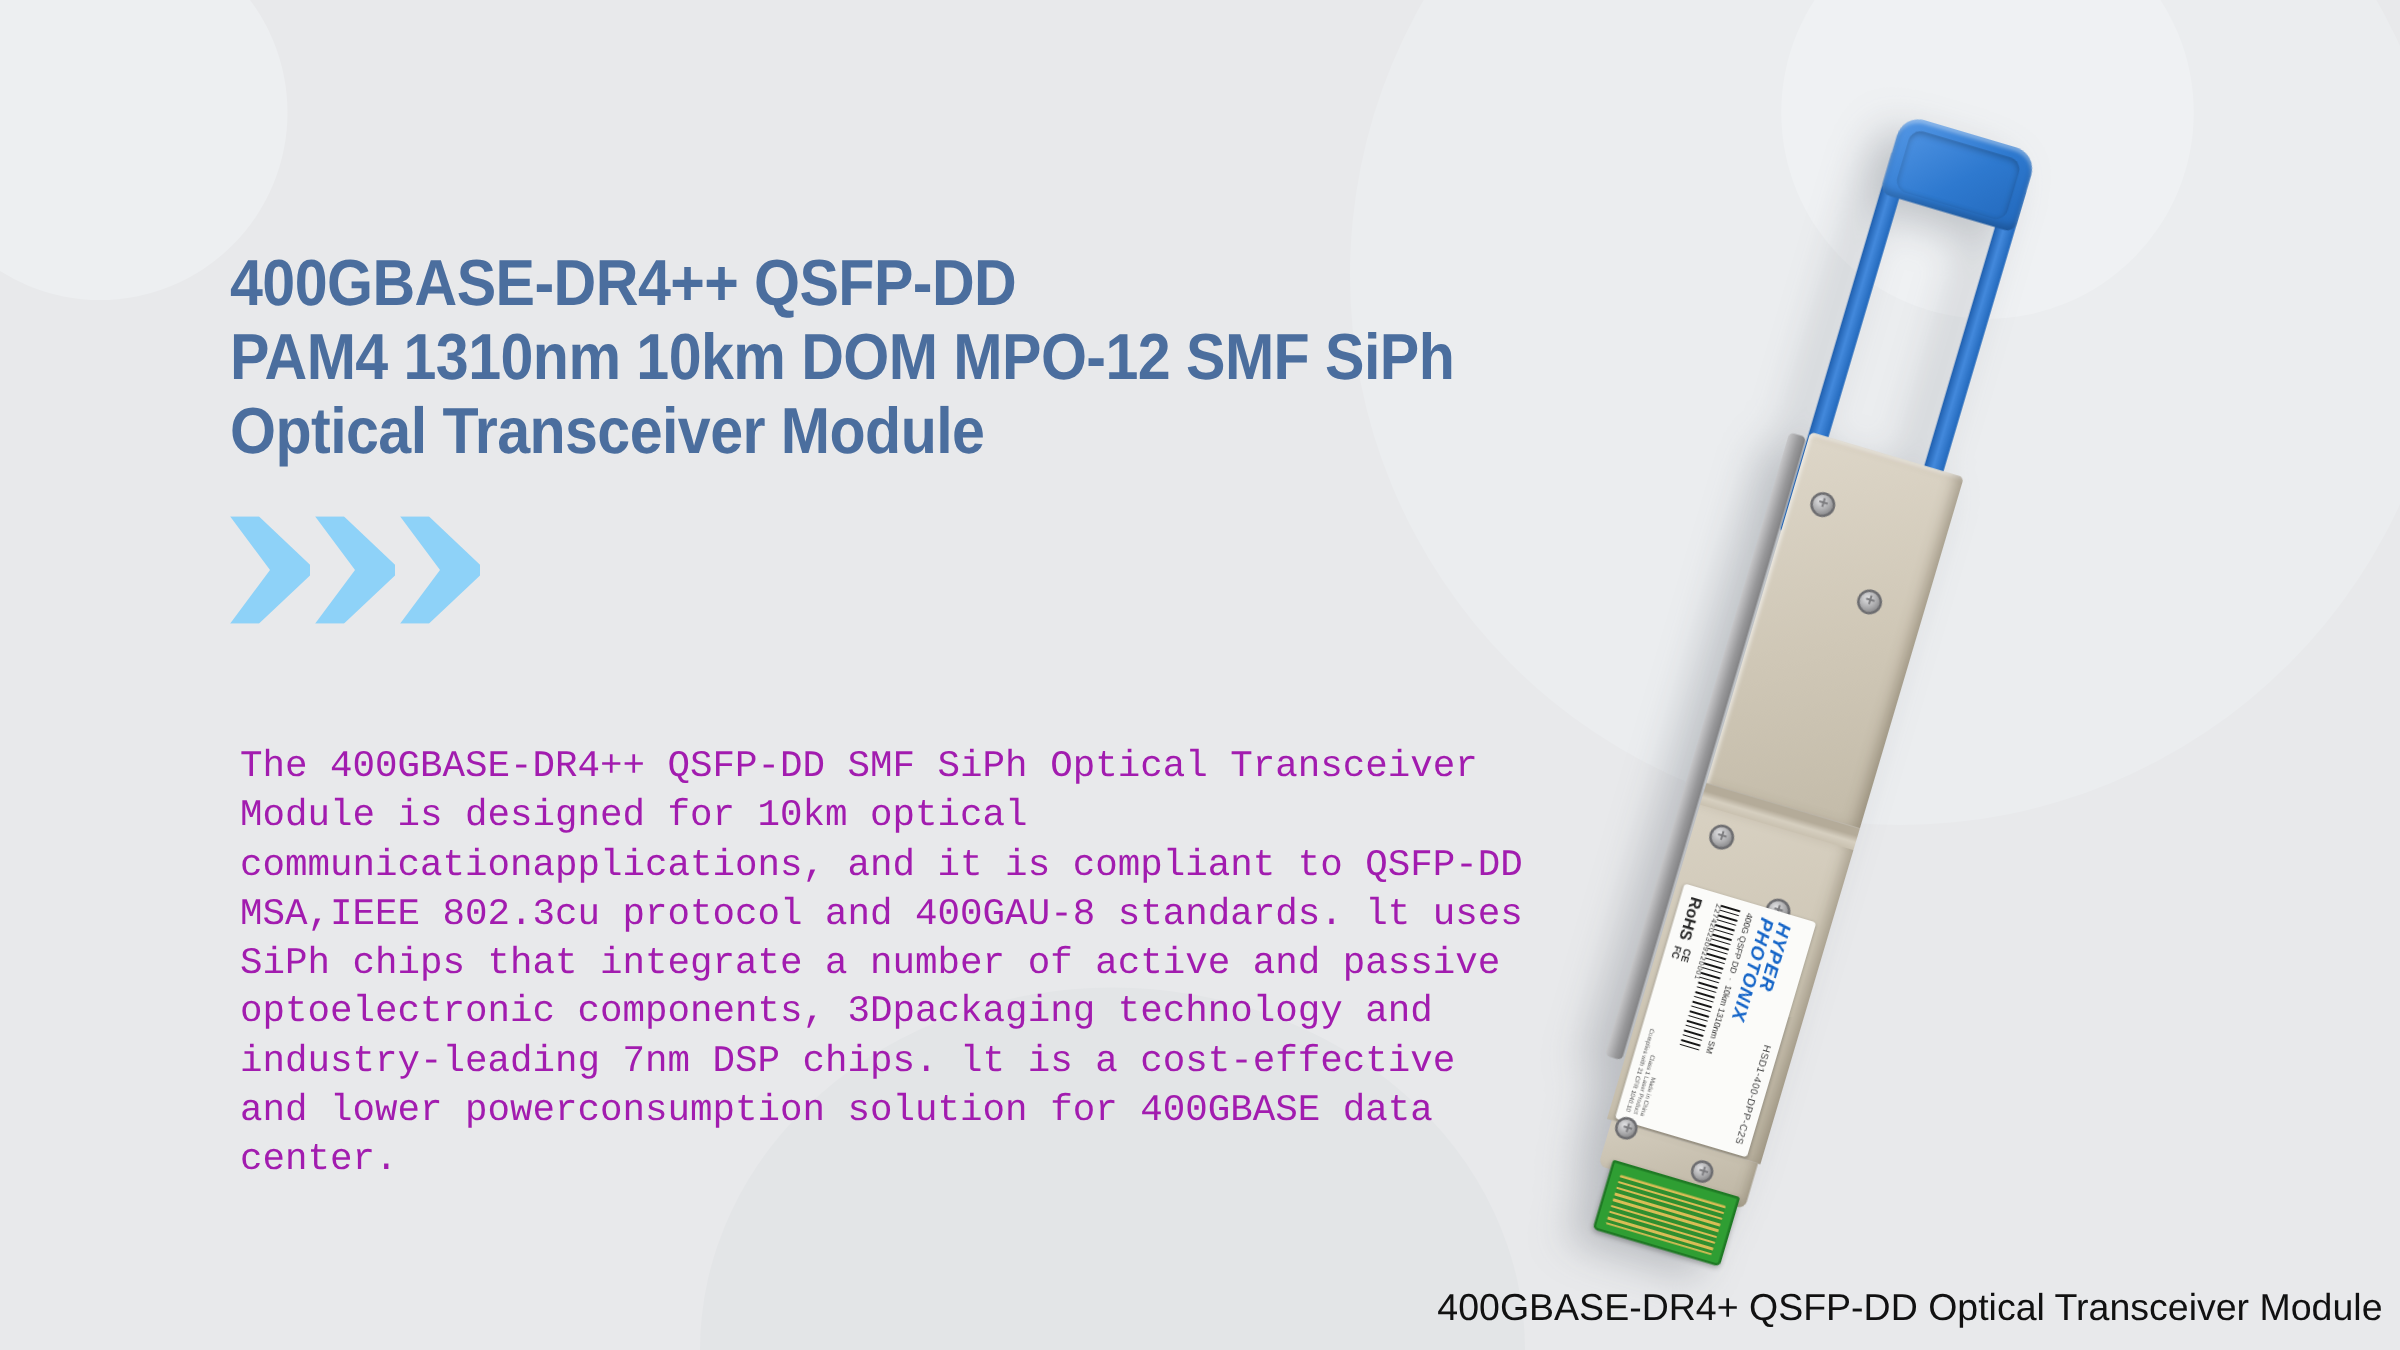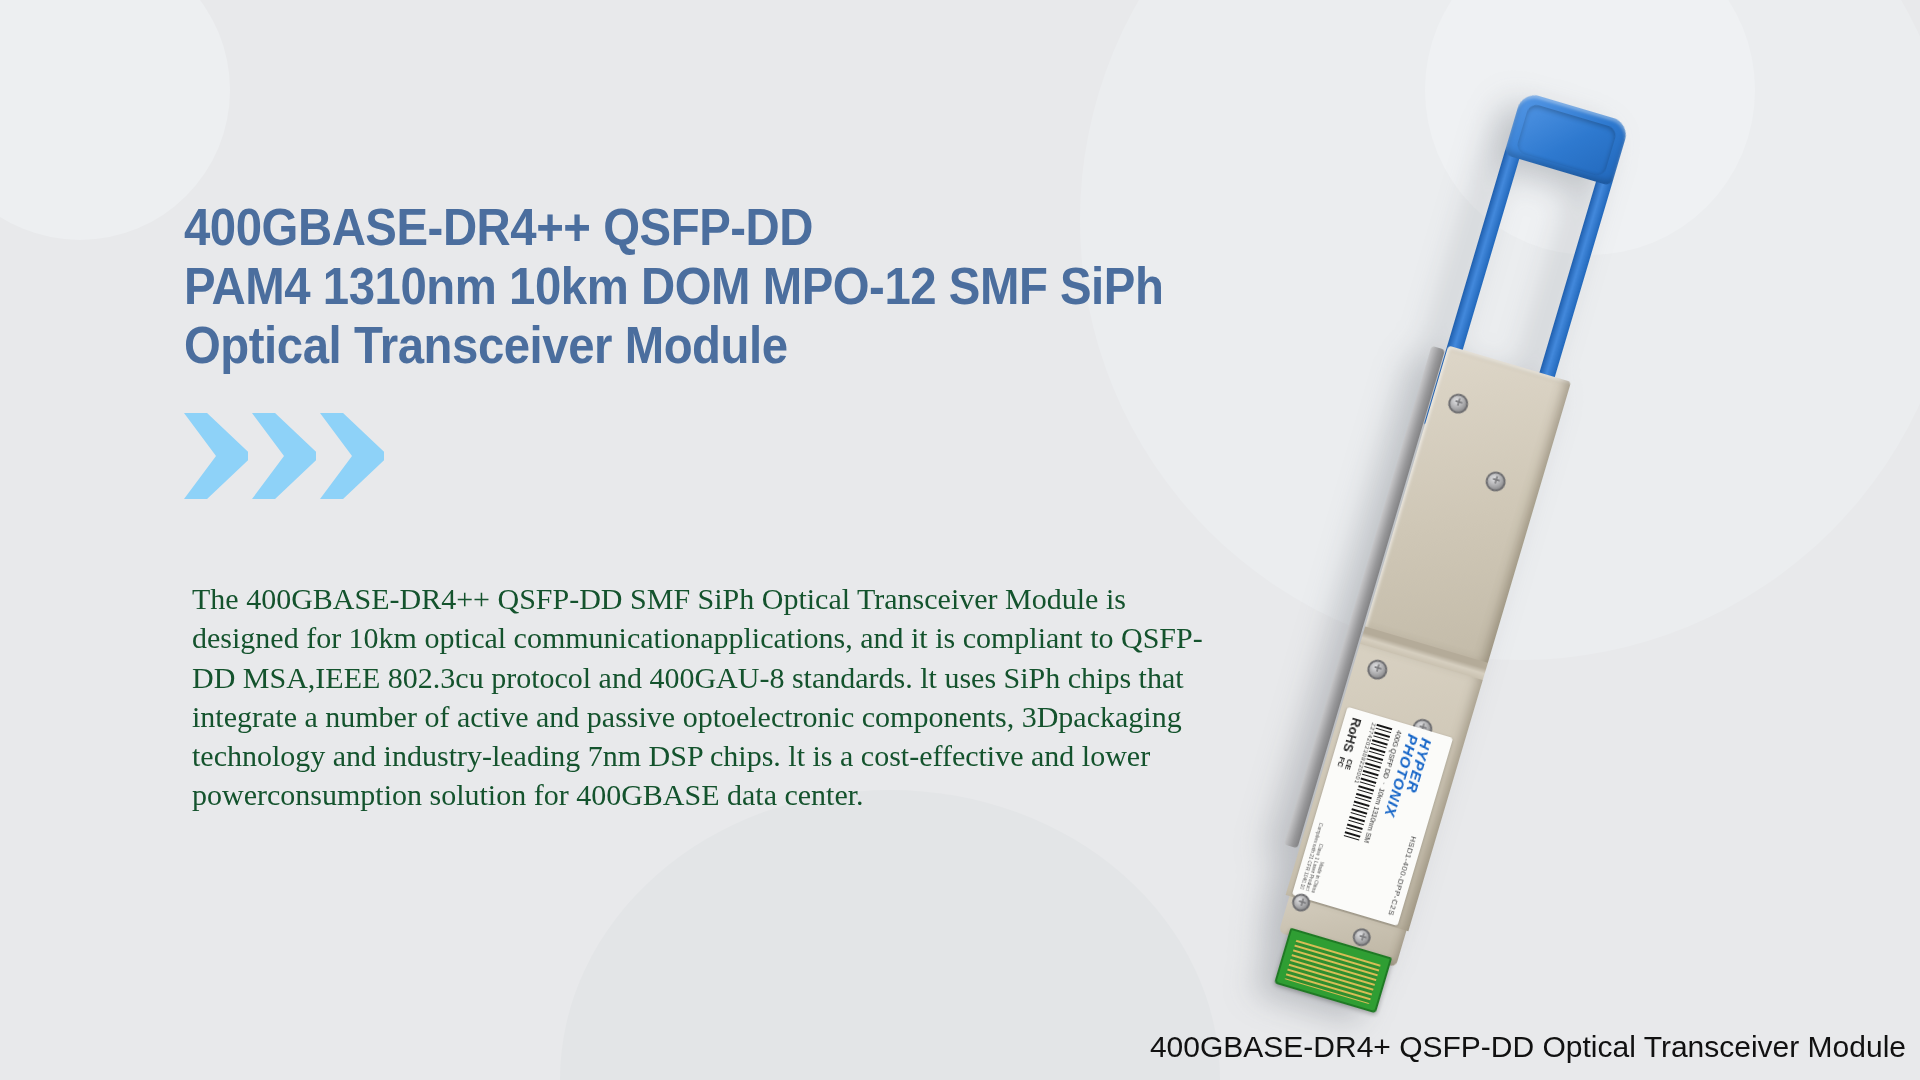--- a/index.html
+++ b/index.html
@@ -33,9 +33,9 @@
     clip-path: polygon(0% 0%, 36% 0%, 100% 45%, 100% 55%, 36% 100%, 0% 100%, 50% 50%);
   }
   .hero-desc {
-    position: absolute; left: 192px; top: 579px; width: 1035px;
-    font-family: Liberation Serif, serif;
-    font-size: 30px; line-height: 1.31; color: #14532d;
+    position: absolute; left: 192px; top: 595px; width: 1035px;
+    font-family: Liberation Mono, monospace;
+    font-size: 30px; line-height: 1.31; color: #a21caf;
   }
 
   

